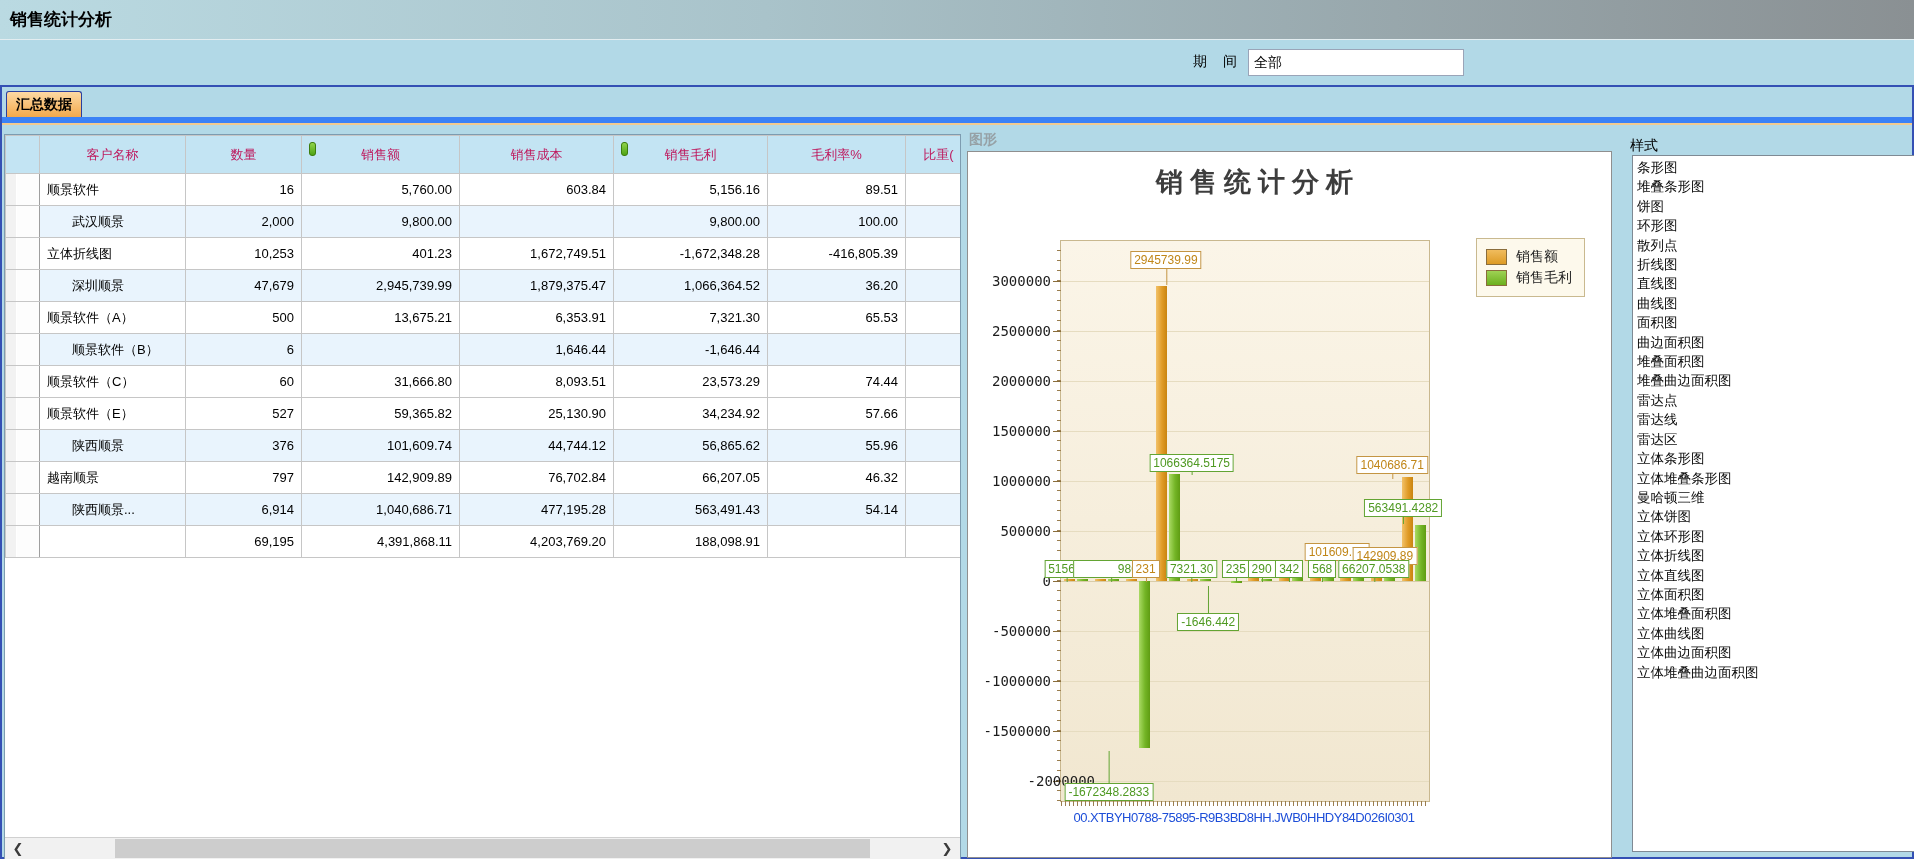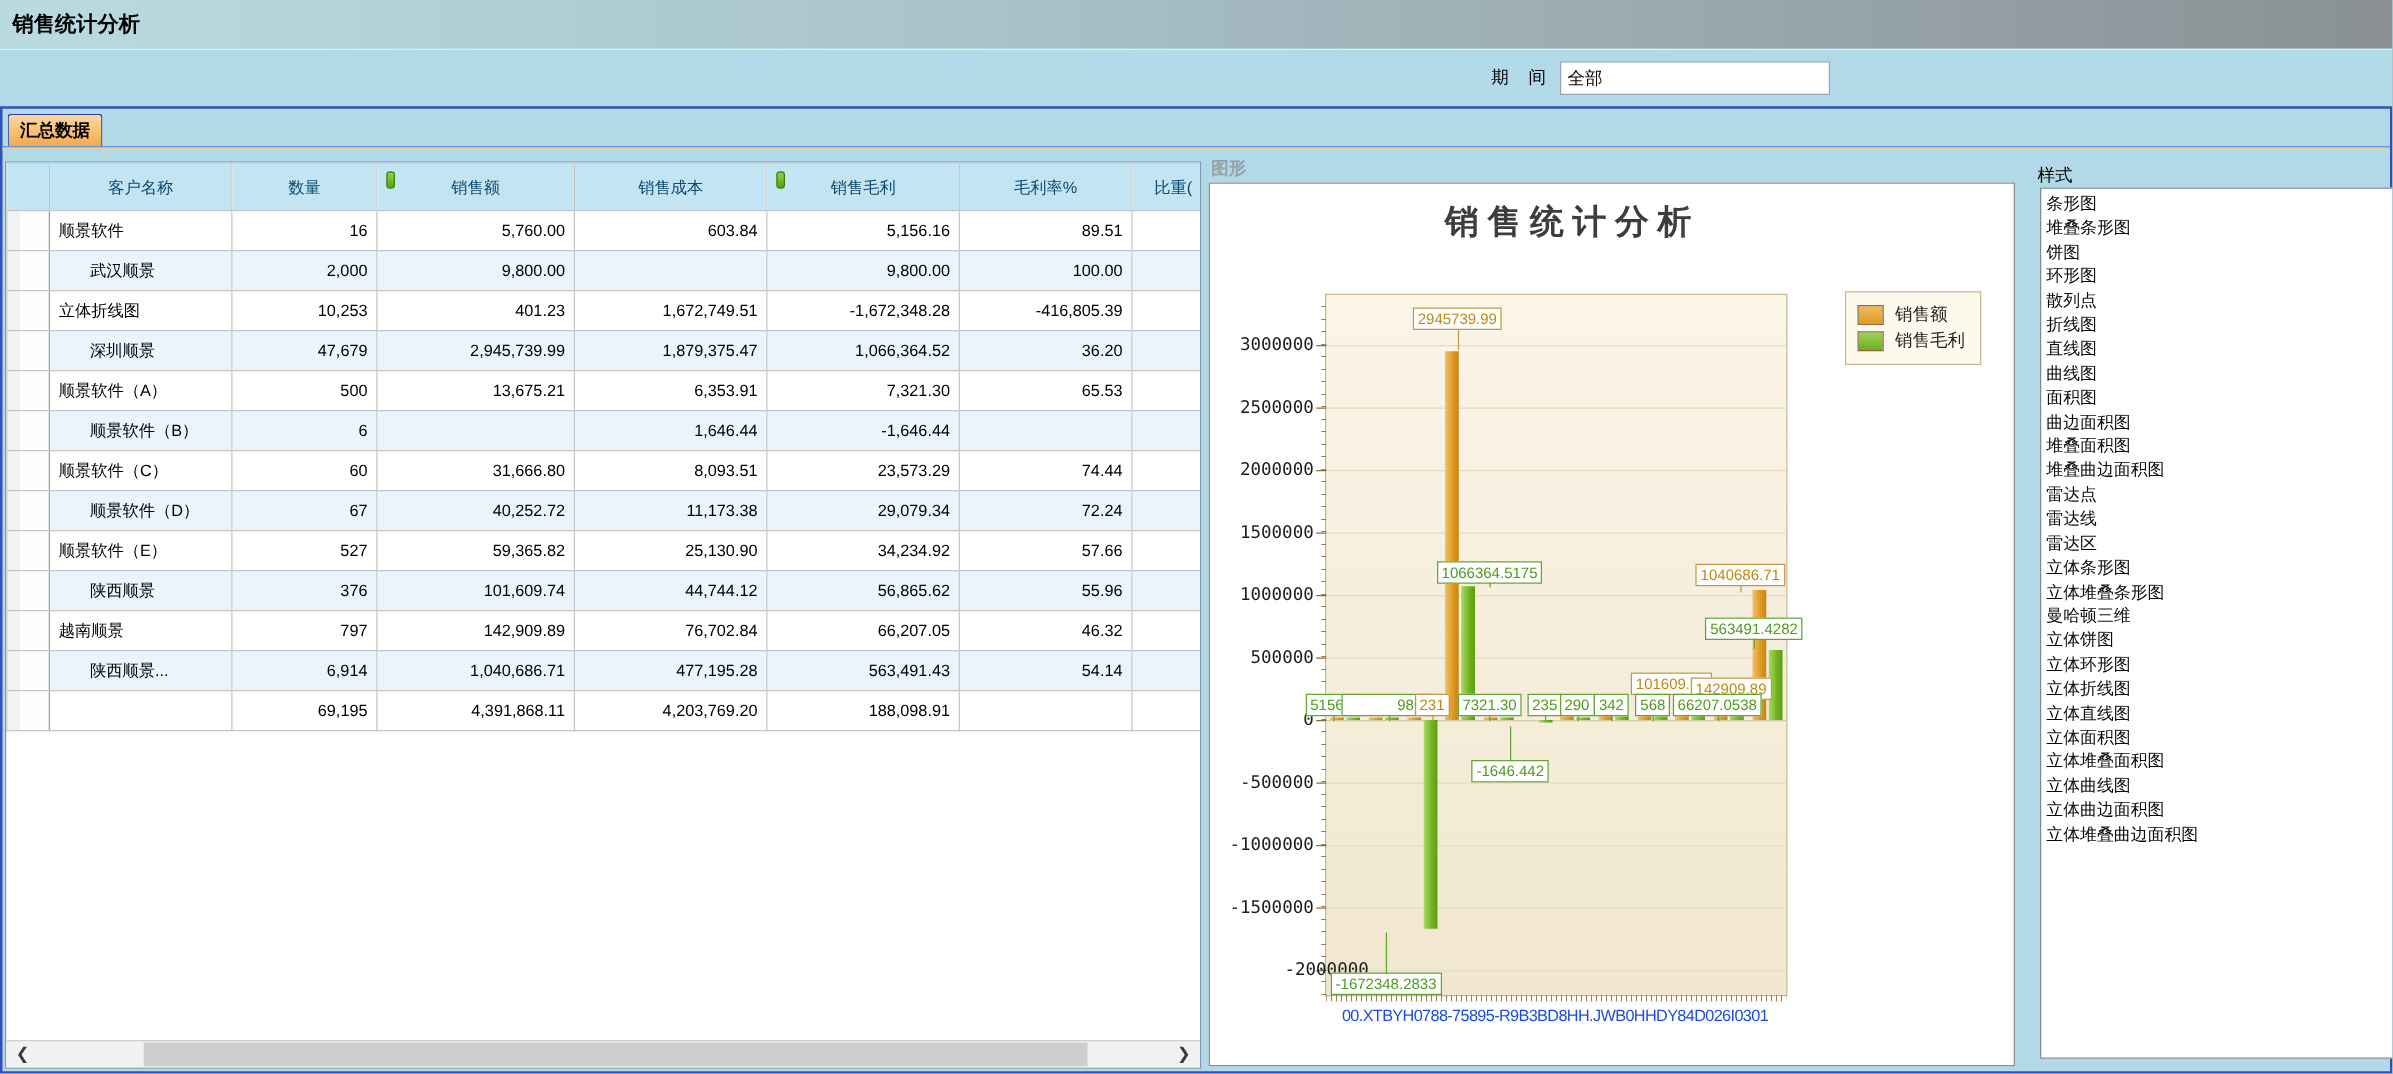--- a/index.html
+++ b/index.html
@@ -21,7 +21,7 @@
   
   .mainframe{position:absolute;top:85px;left:0;width:1914px;height:774px;box-sizing:border-box;
     border:2px solid #3450b4;background:#b2d9e7;}
-  .tabstrip{position:relative;height:30px;border-bottom:1px solid #3b82f6;}
+  .tabstrip{position:relative;height:30px;border-bottom:6px solid #3b82f6;}
   .tab{position:absolute;left:4px;bottom:0;height:26px;padding:0 9px;box-sizing:border-box;
     background:linear-gradient(#fdd9a3,#f3a94c);border:1px solid #2b3f9e;border-bottom:none;
     border-radius:3px 3px 0 0;font-size:14px;font-weight:bold;color:#000;display:flex;align-items:center;cursor:default;}

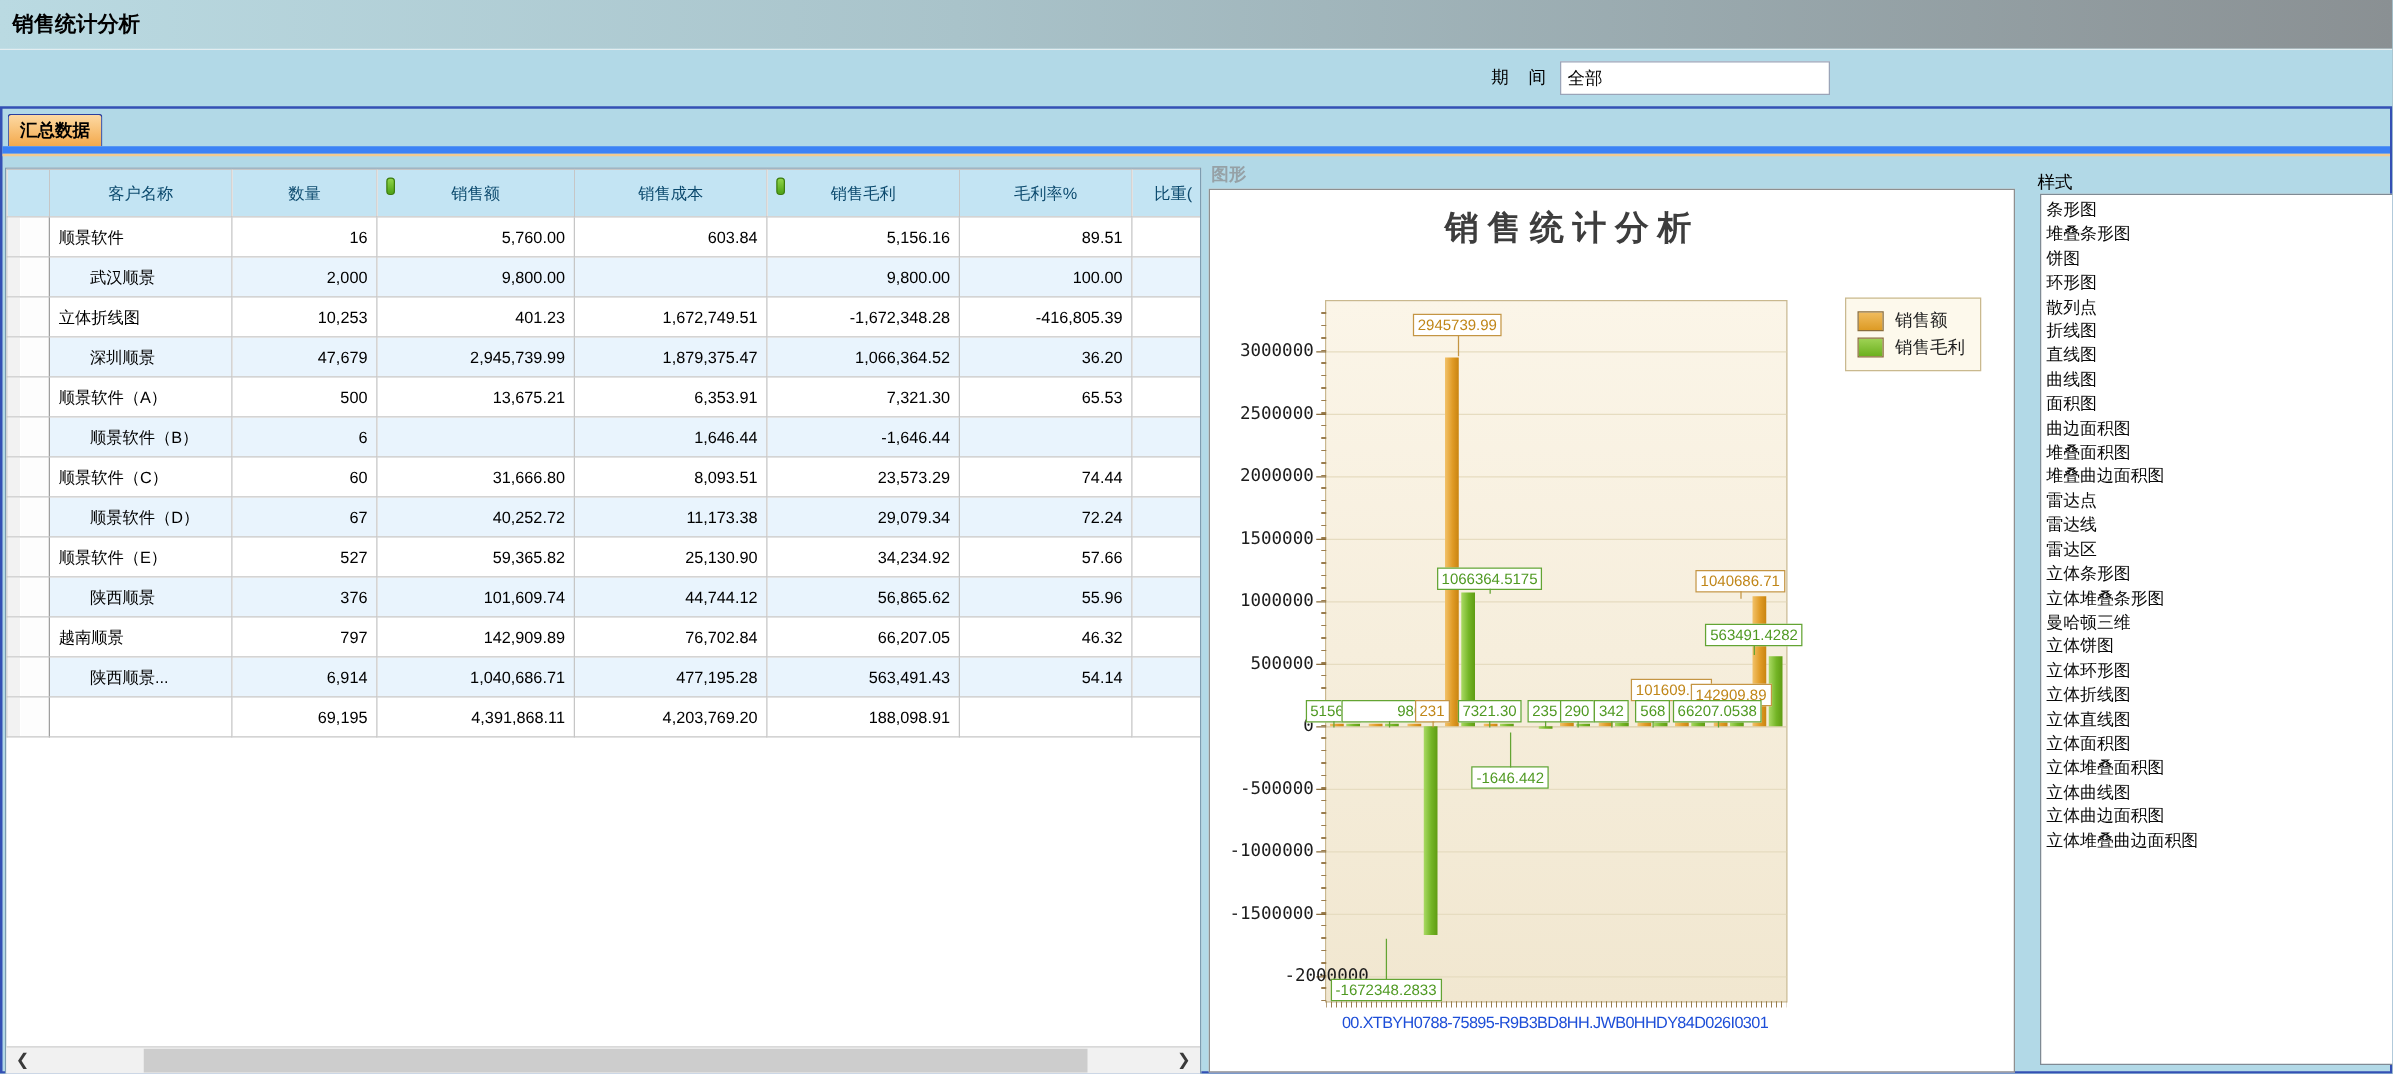--- a/index.html
+++ b/index.html
@@ -32,7 +32,7 @@
     border:1px solid #7d9cb0;box-sizing:border-box;overflow:hidden;}
   table.grid{border-collapse:collapse;table-layout:fixed;width:966px;}
   .grid th,.grid td{border:1px solid #c6c6c6;overflow:hidden;white-space:nowrap;box-sizing:border-box;}
-  .grid thead th{background:#c3e4f3;height:38px;font-size:13px;font-weight:normal;color:#0c4a6e;
+  .grid thead th{background:#c3e4f3;height:38px;font-size:13px;font-weight:normal;color:#be185d;
     position:relative;}
   .grid td{height:32px;font-size:13px;color:#000;padding:0 7px;background:#fff;}
   .grid td.num{text-align:right;}

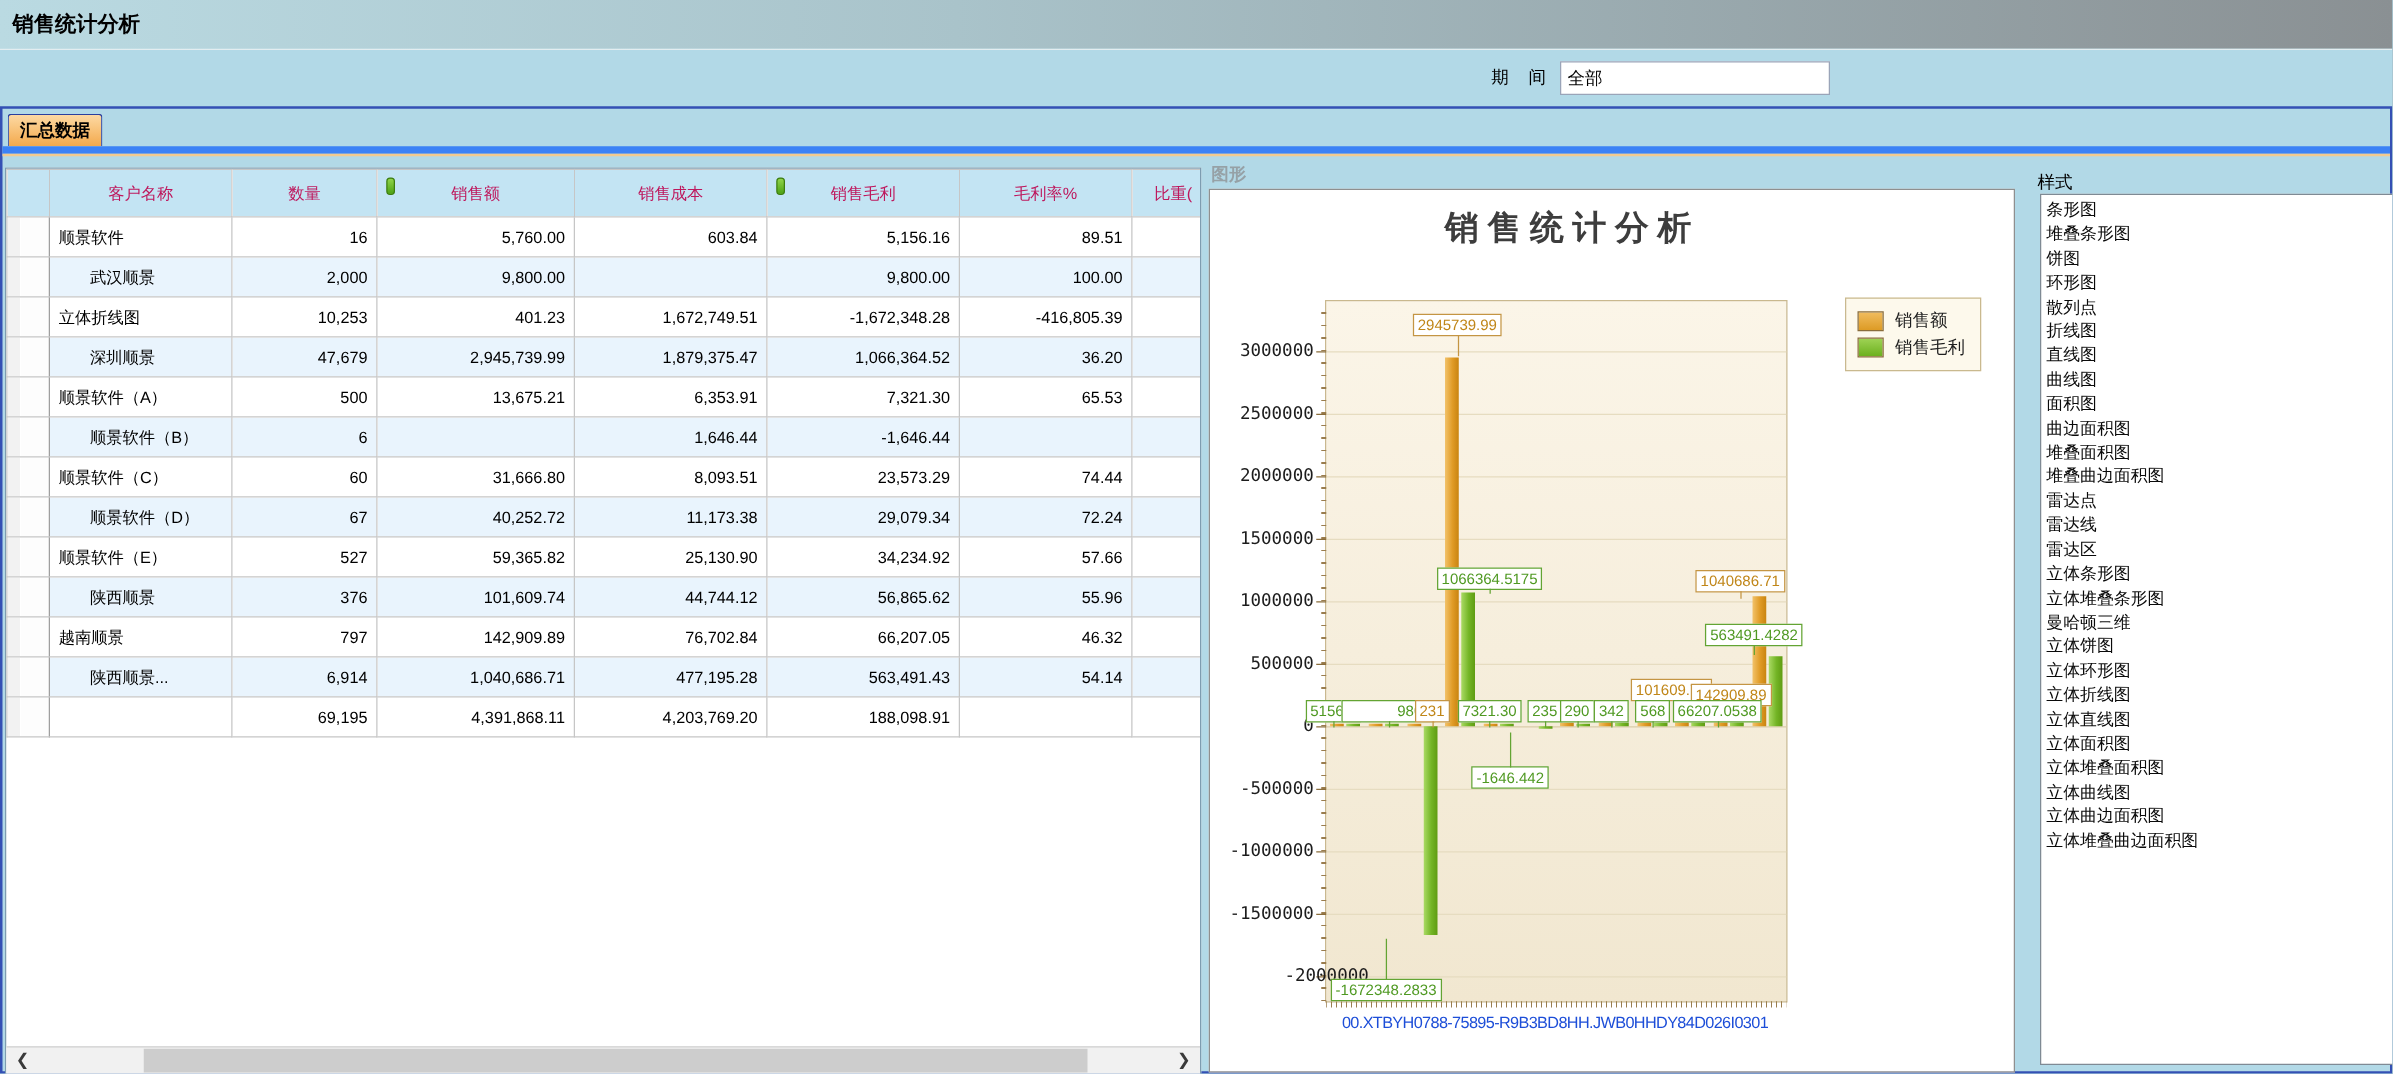--- a/index.html
+++ b/index.html
@@ -209,16 +209,6 @@
                 <td class="num">8,093.51</td>
                 <td class="num">23,573.29</td>
                 <td class="num">74.44</td>
-                <td class="num"></td>
-              </tr>
-              <tr class="alt">
-                <td class="sel"></td>
-                <td class="name">顺景软件（D）</td>
-                <td class="num">67</td>
-                <td class="num">40,252.72</td>
-                <td class="num">11,173.38</td>
-                <td class="num">29,079.34</td>
-                <td class="num">72.24</td>
                 <td class="num"></td>
               </tr>
               <tr>

